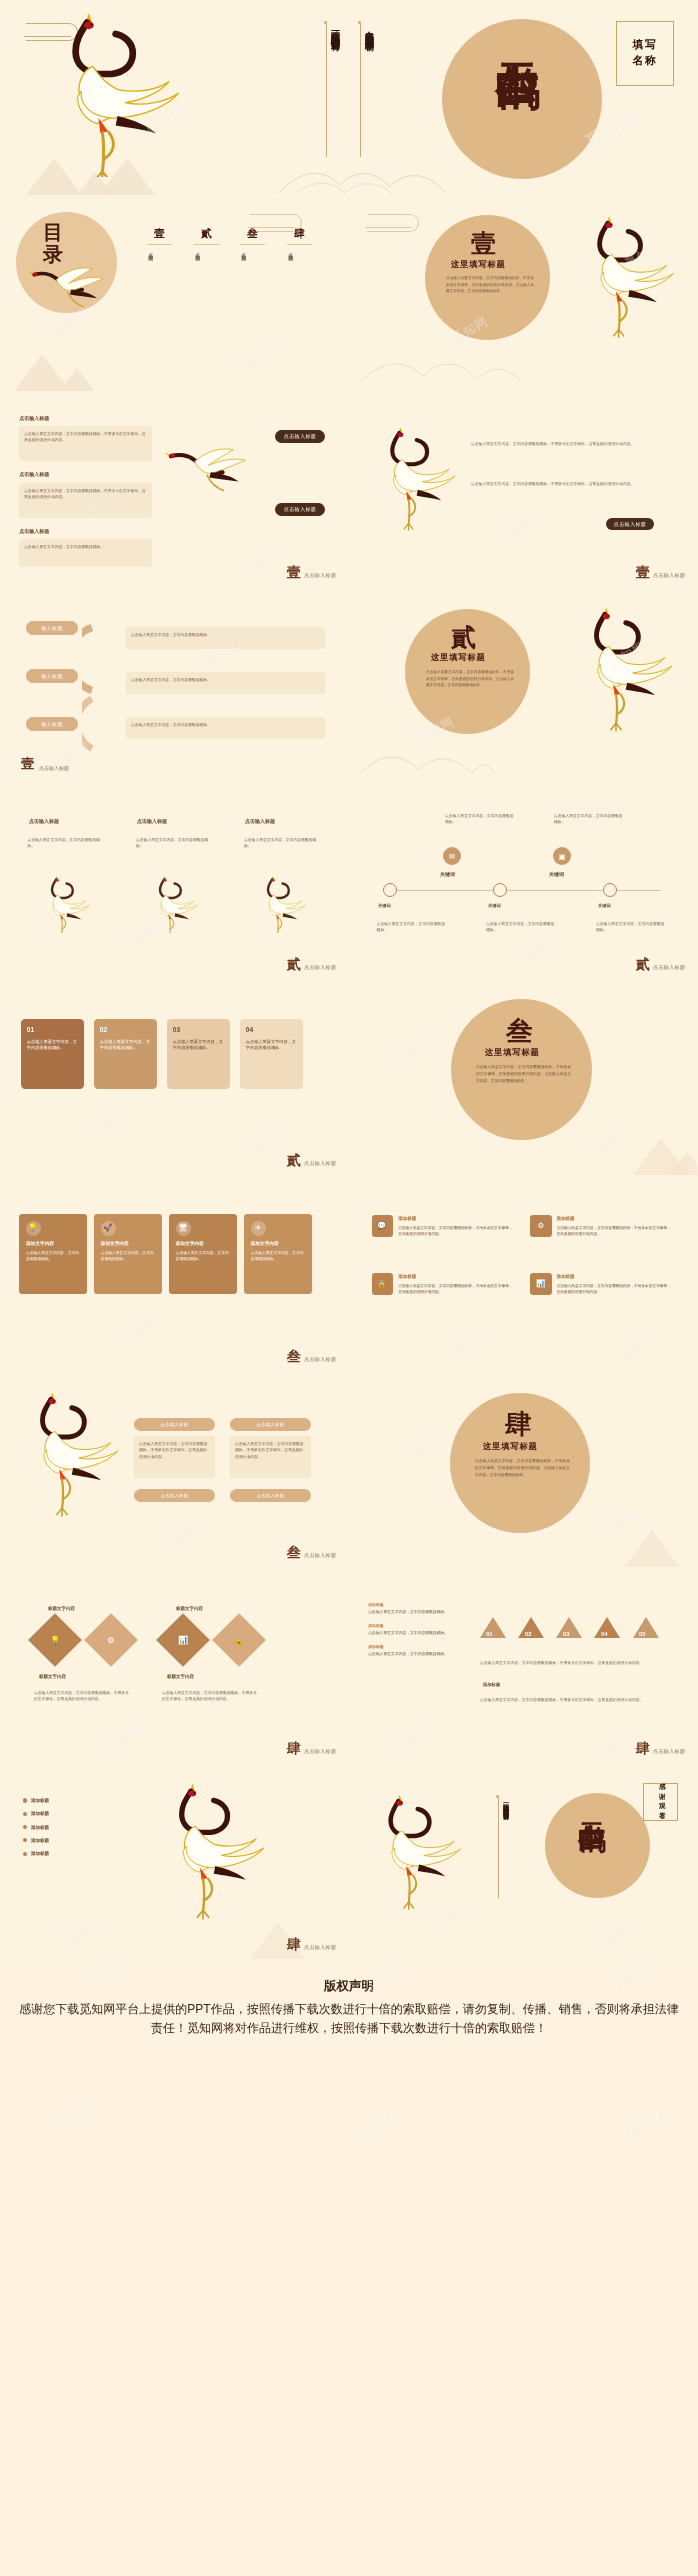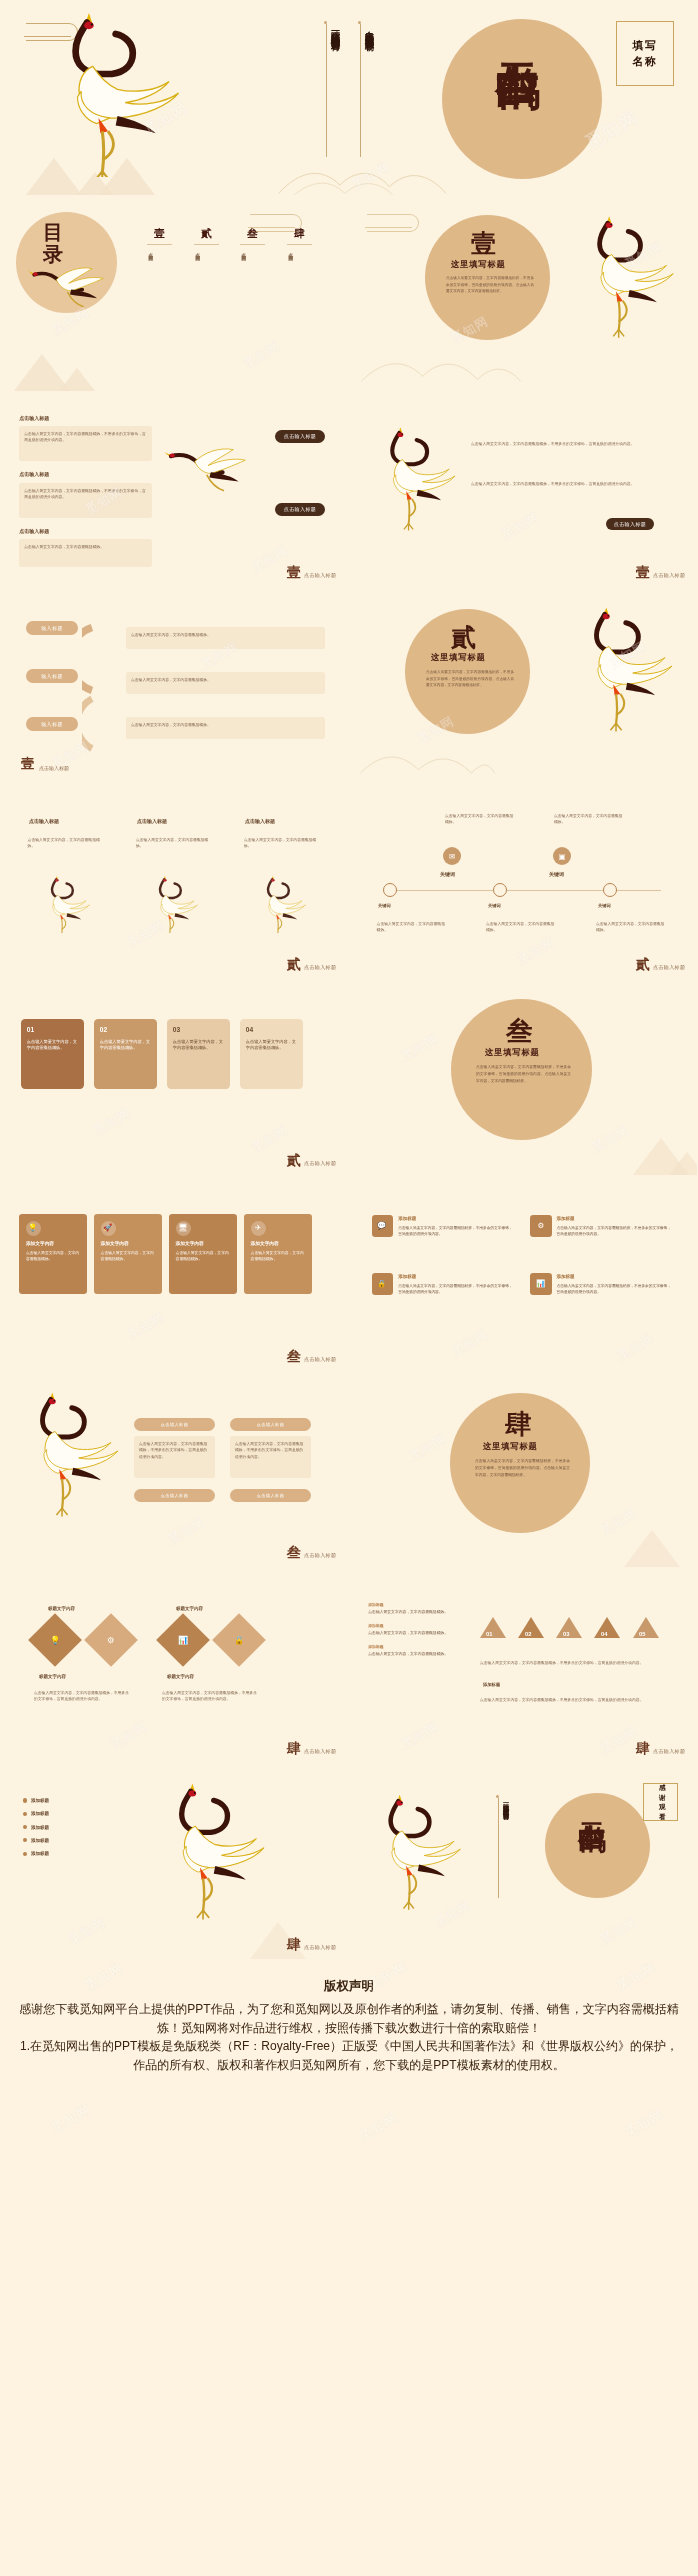--- a/index.html
+++ b/index.html
@@ -59,7 +59,7 @@
 
   .titlebox{
     position:absolute; border:1.2px solid #c9a65f; padding:5px 15px;
-    font-family:Liberation Sans, sans-serif; font-weight:bold; font-size:9.1px;
+    font-family:Liberation Mono, monospace; font-weight:bold; font-size:9.1px;
     color:#2d1407; text-align:center; line-height:1.45; letter-spacing:1.7px;
   }
 

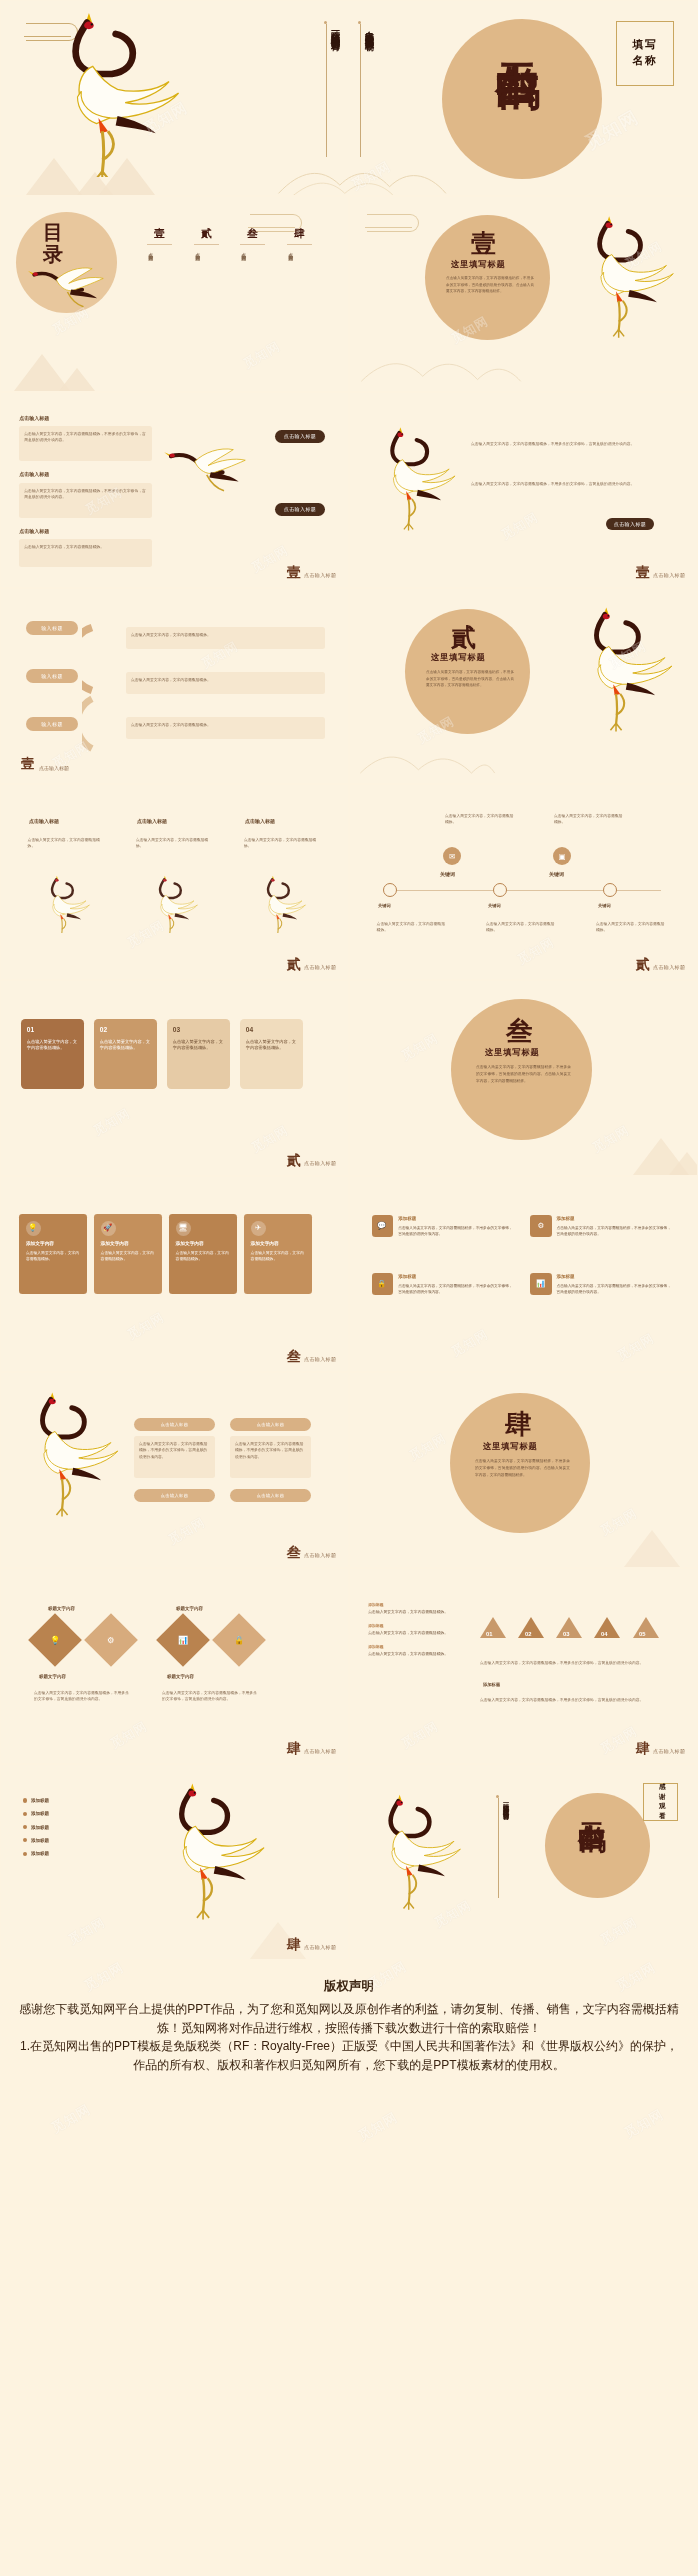--- a/index.html
+++ b/index.html
@@ -706,7 +706,7 @@
   </div>
 
   <h2>版权声明</h2>
-  <p>感谢您下载觅知网平台上提供的PPT作品，为了您和觅知网以及原创作者的利益，请勿复制、传播、销售，文字内容需概括精炼！觅知网将对作品进行维权，按照传播下载次数进行十倍的索取赔偿！</p>
+  <p>感谢您下载觅知网平台上提供的PPT作品，按照传播下载次数进行十倍的索取赔偿，请勿复制、传播、销售，否则将承担法律责任！觅知网将对作品进行维权，按照传播下载次数进行十倍的索取赔偿！</p>
   <p>1.在觅知网出售的PPT模板是免版税类（RF：Royalty-Free）正版受《中国人民共和国著作法》和《世界版权公约》的保护，作品的所有权、版权和著作权归觅知网所有，您下载的是PPT模板素材的使用权。</p>
 </div>
 

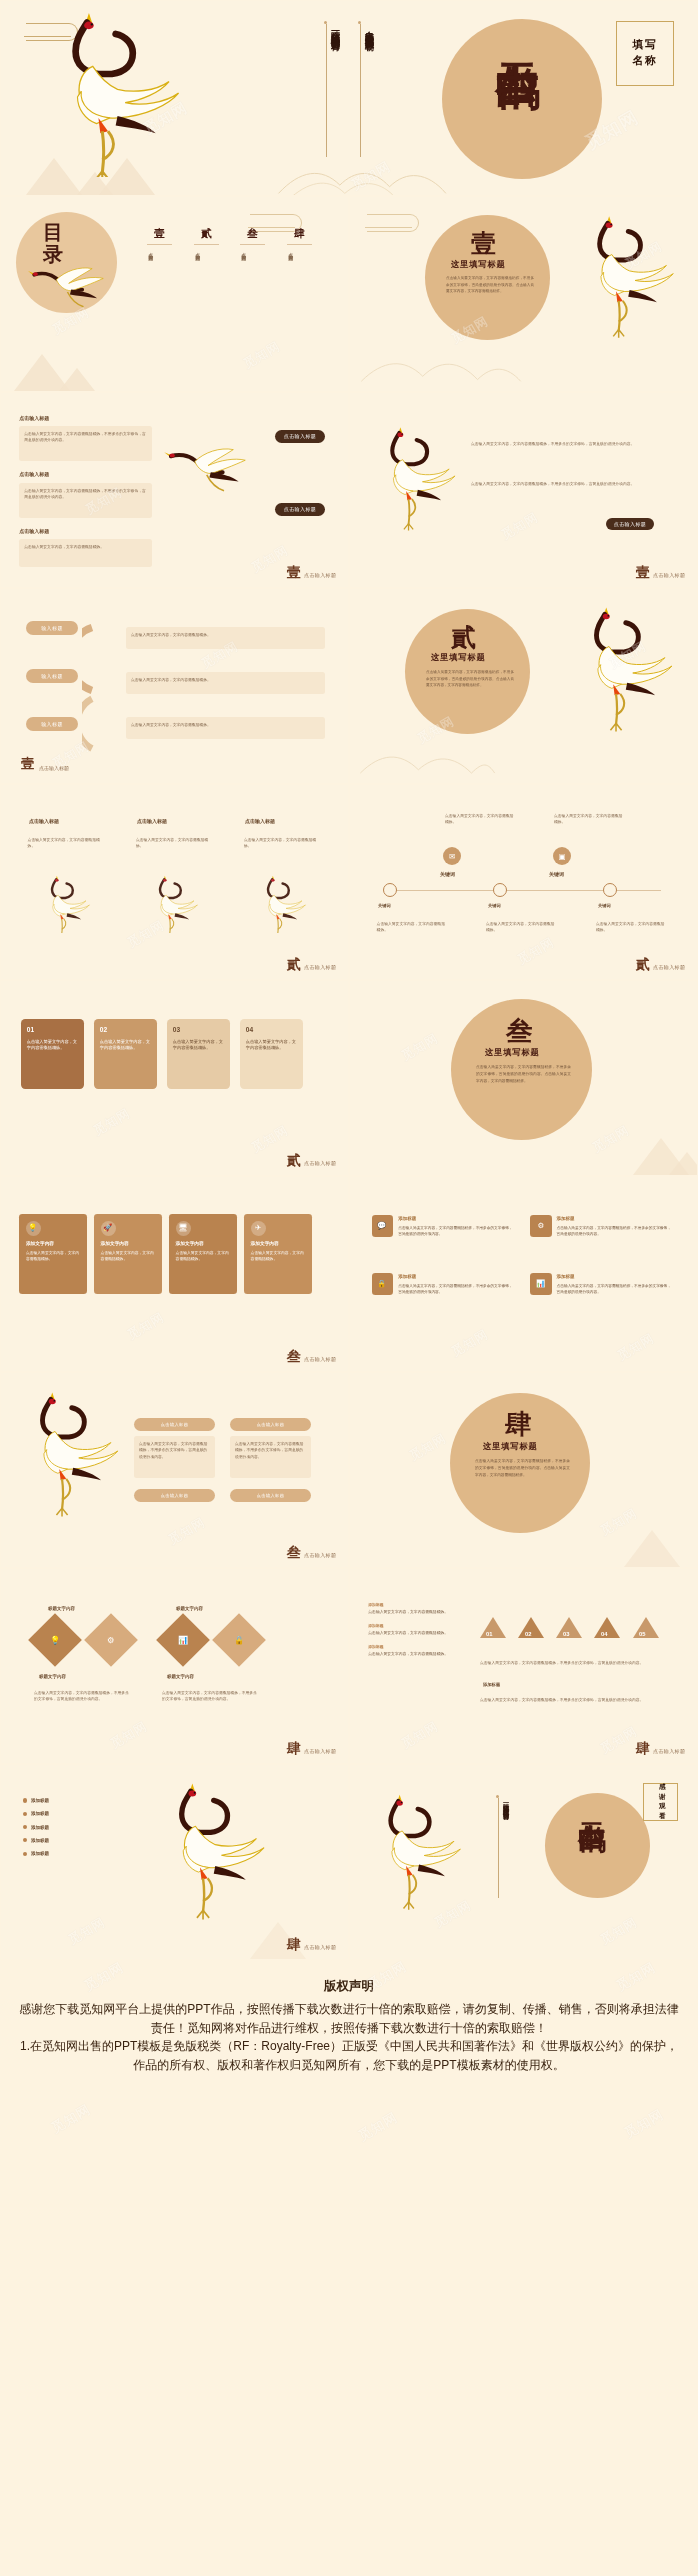--- a/index.html
+++ b/index.html
@@ -707,7 +707,6 @@
 
   <h2>版权声明</h2>
   <p>感谢您下载觅知网平台上提供的PPT作品，按照传播下载次数进行十倍的索取赔偿，请勿复制、传播、销售，否则将承担法律责任！觅知网将对作品进行维权，按照传播下载次数进行十倍的索取赔偿！</p>
-  <p>1.在觅知网出售的PPT模板是免版税类（RF：Royalty-Free）正版受《中国人民共和国著作法》和《世界版权公约》的保护，作品的所有权、版权和著作权归觅知网所有，您下载的是PPT模板素材的使用权。</p>
 </div>
 
 </div>

